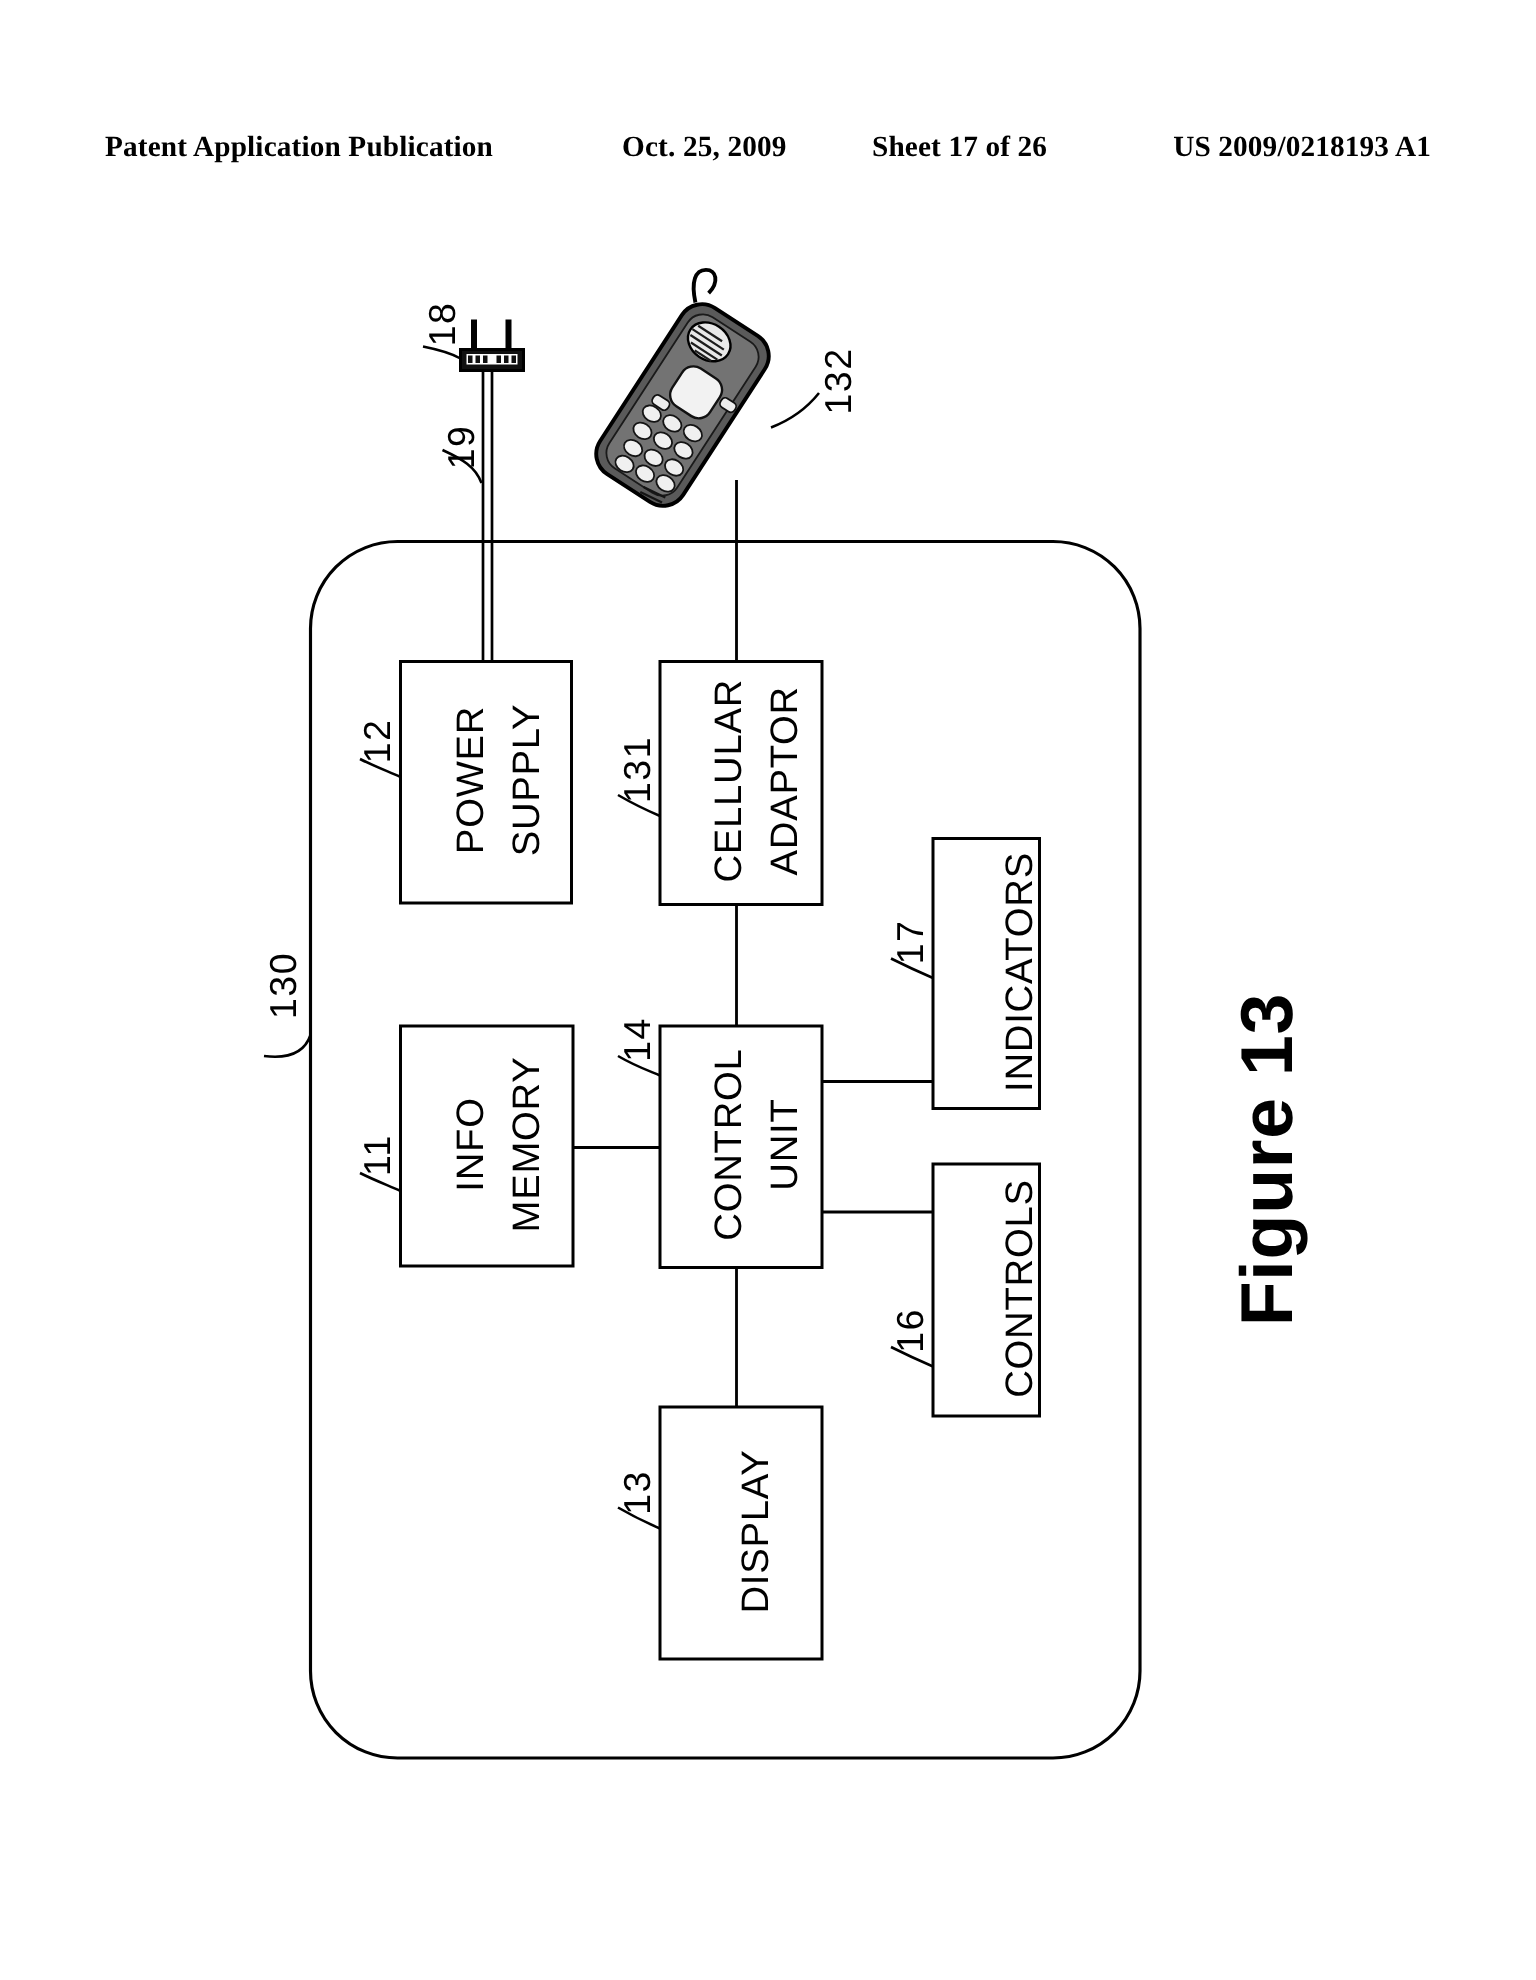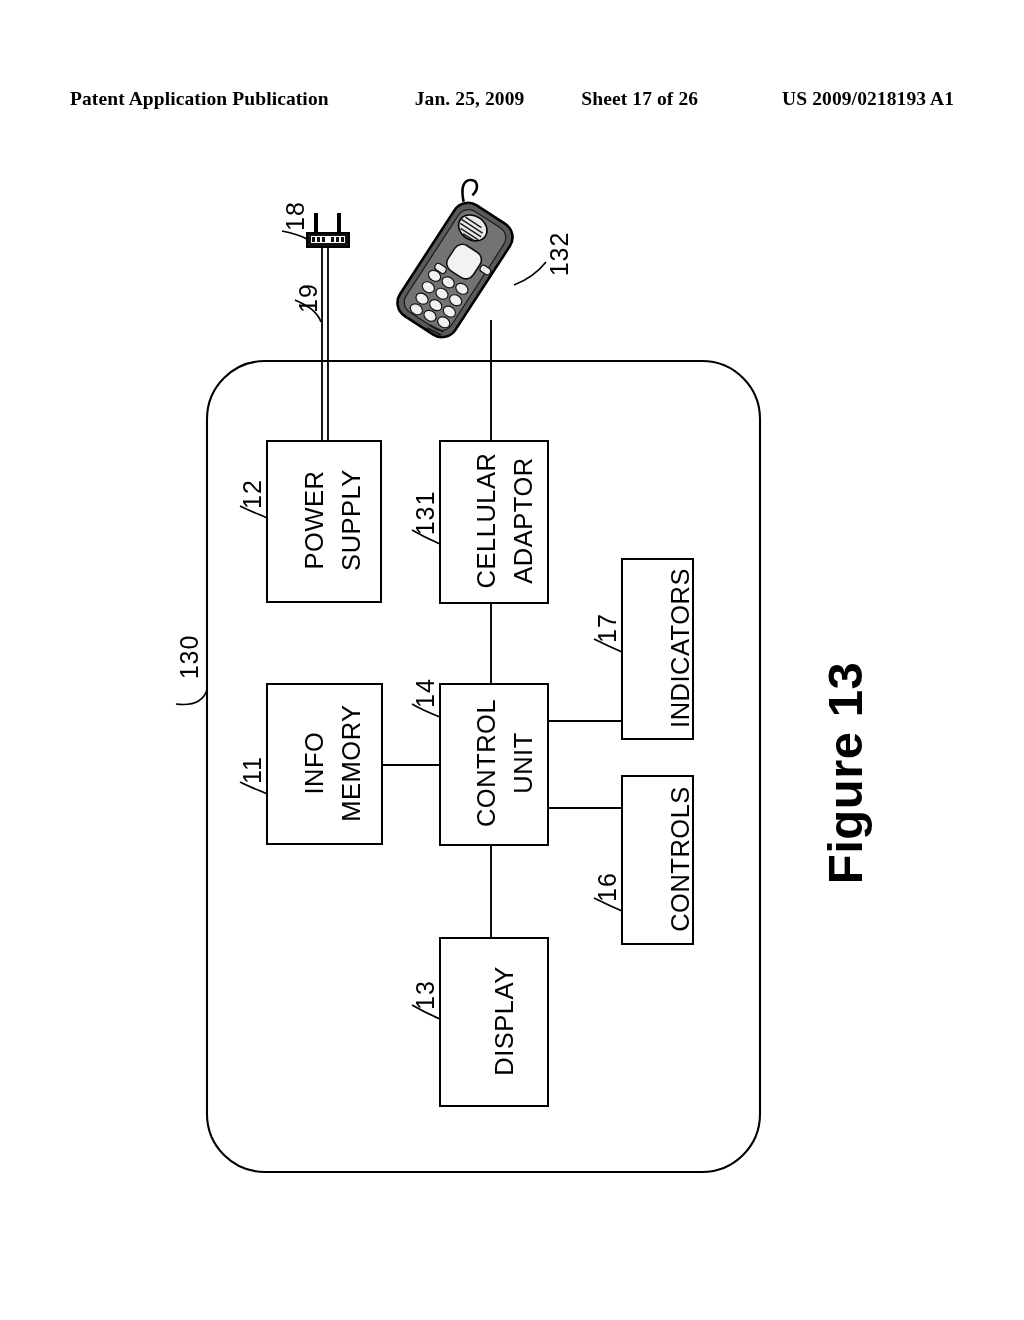--- a/index.html
+++ b/index.html
@@ -84,7 +84,7 @@
 
 <div id="page-header">
   <span class="h-pub">Patent Application Publication</span>
-  <span class="h-date">Jan. 25, 2009</span>
+  <span class="h-date">Oct. 25, 2009</span>
   <span class="h-sheet">Sheet 17 of 26</span>
   <span class="h-patno">US 2009/0218193 A1</span>
 </div>

